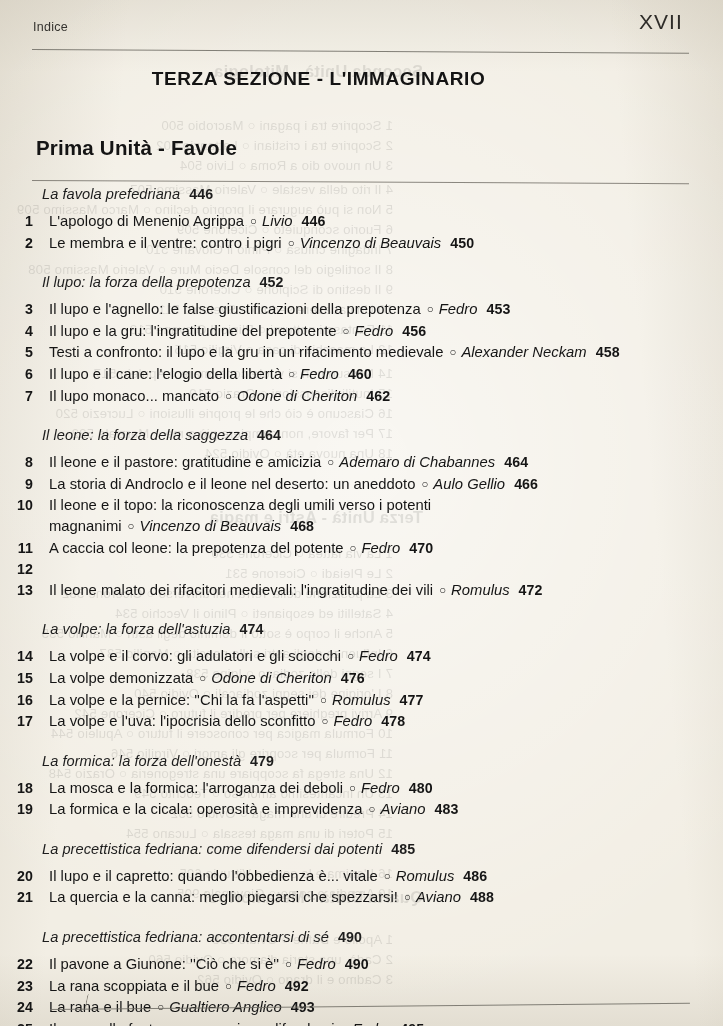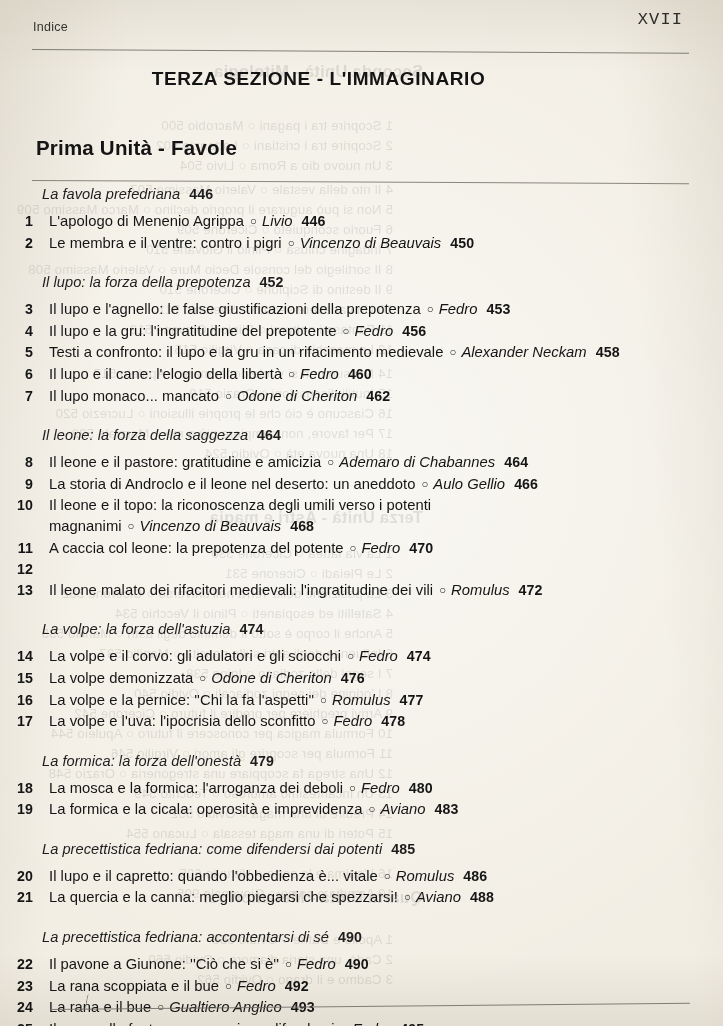--- a/index.html
+++ b/index.html
@@ -63,10 +63,9 @@
     position: absolute;
     right: 40px;
     top: 10px;
-    font-size: 17px;
+    font-size: 21px;
     letter-spacing: 1.1px;
     color: #2e2c29;
-    font-family: Liberation Mono, monospace;
   }
   .rule {
     position: absolute;

